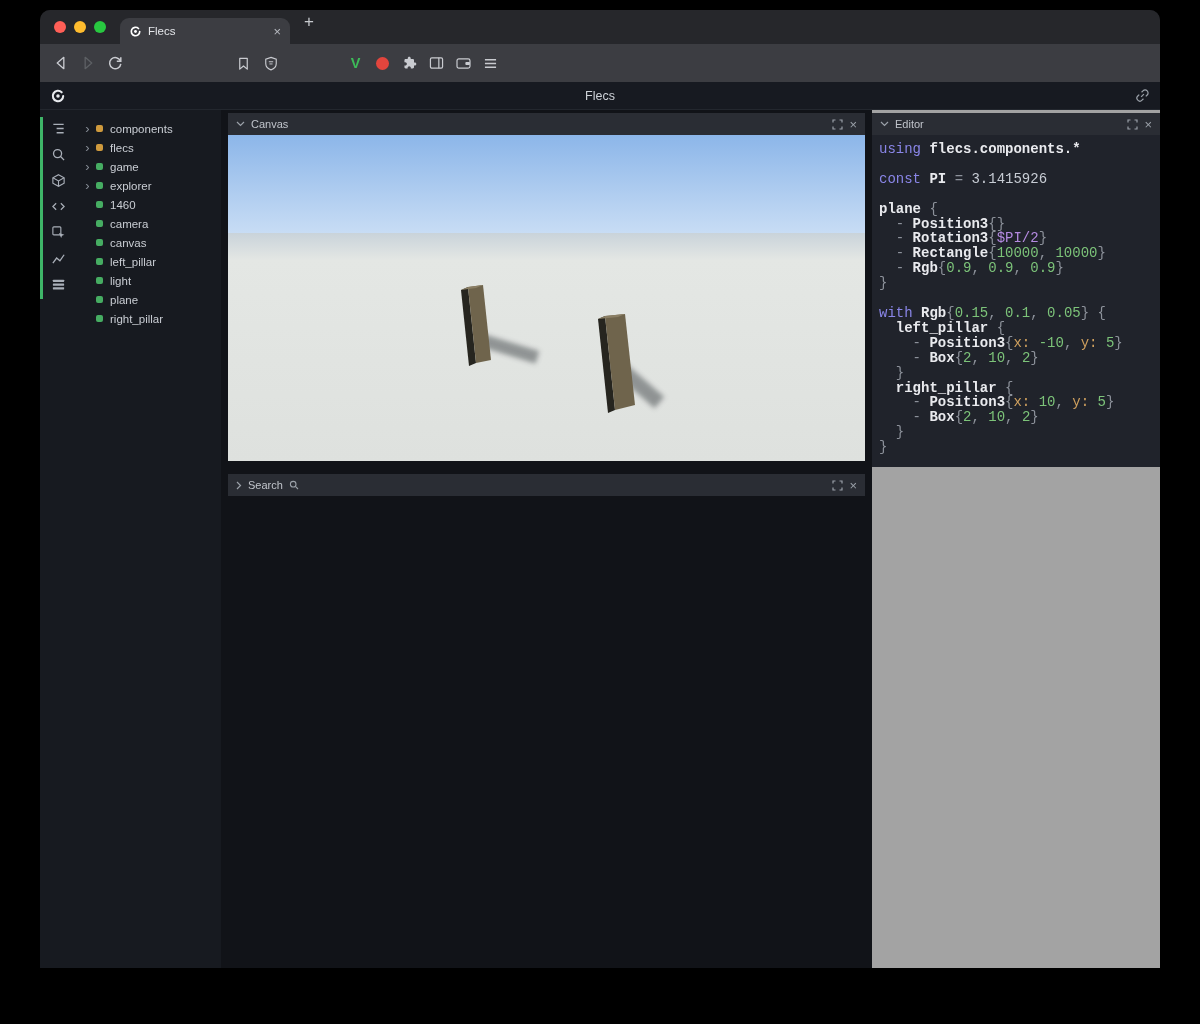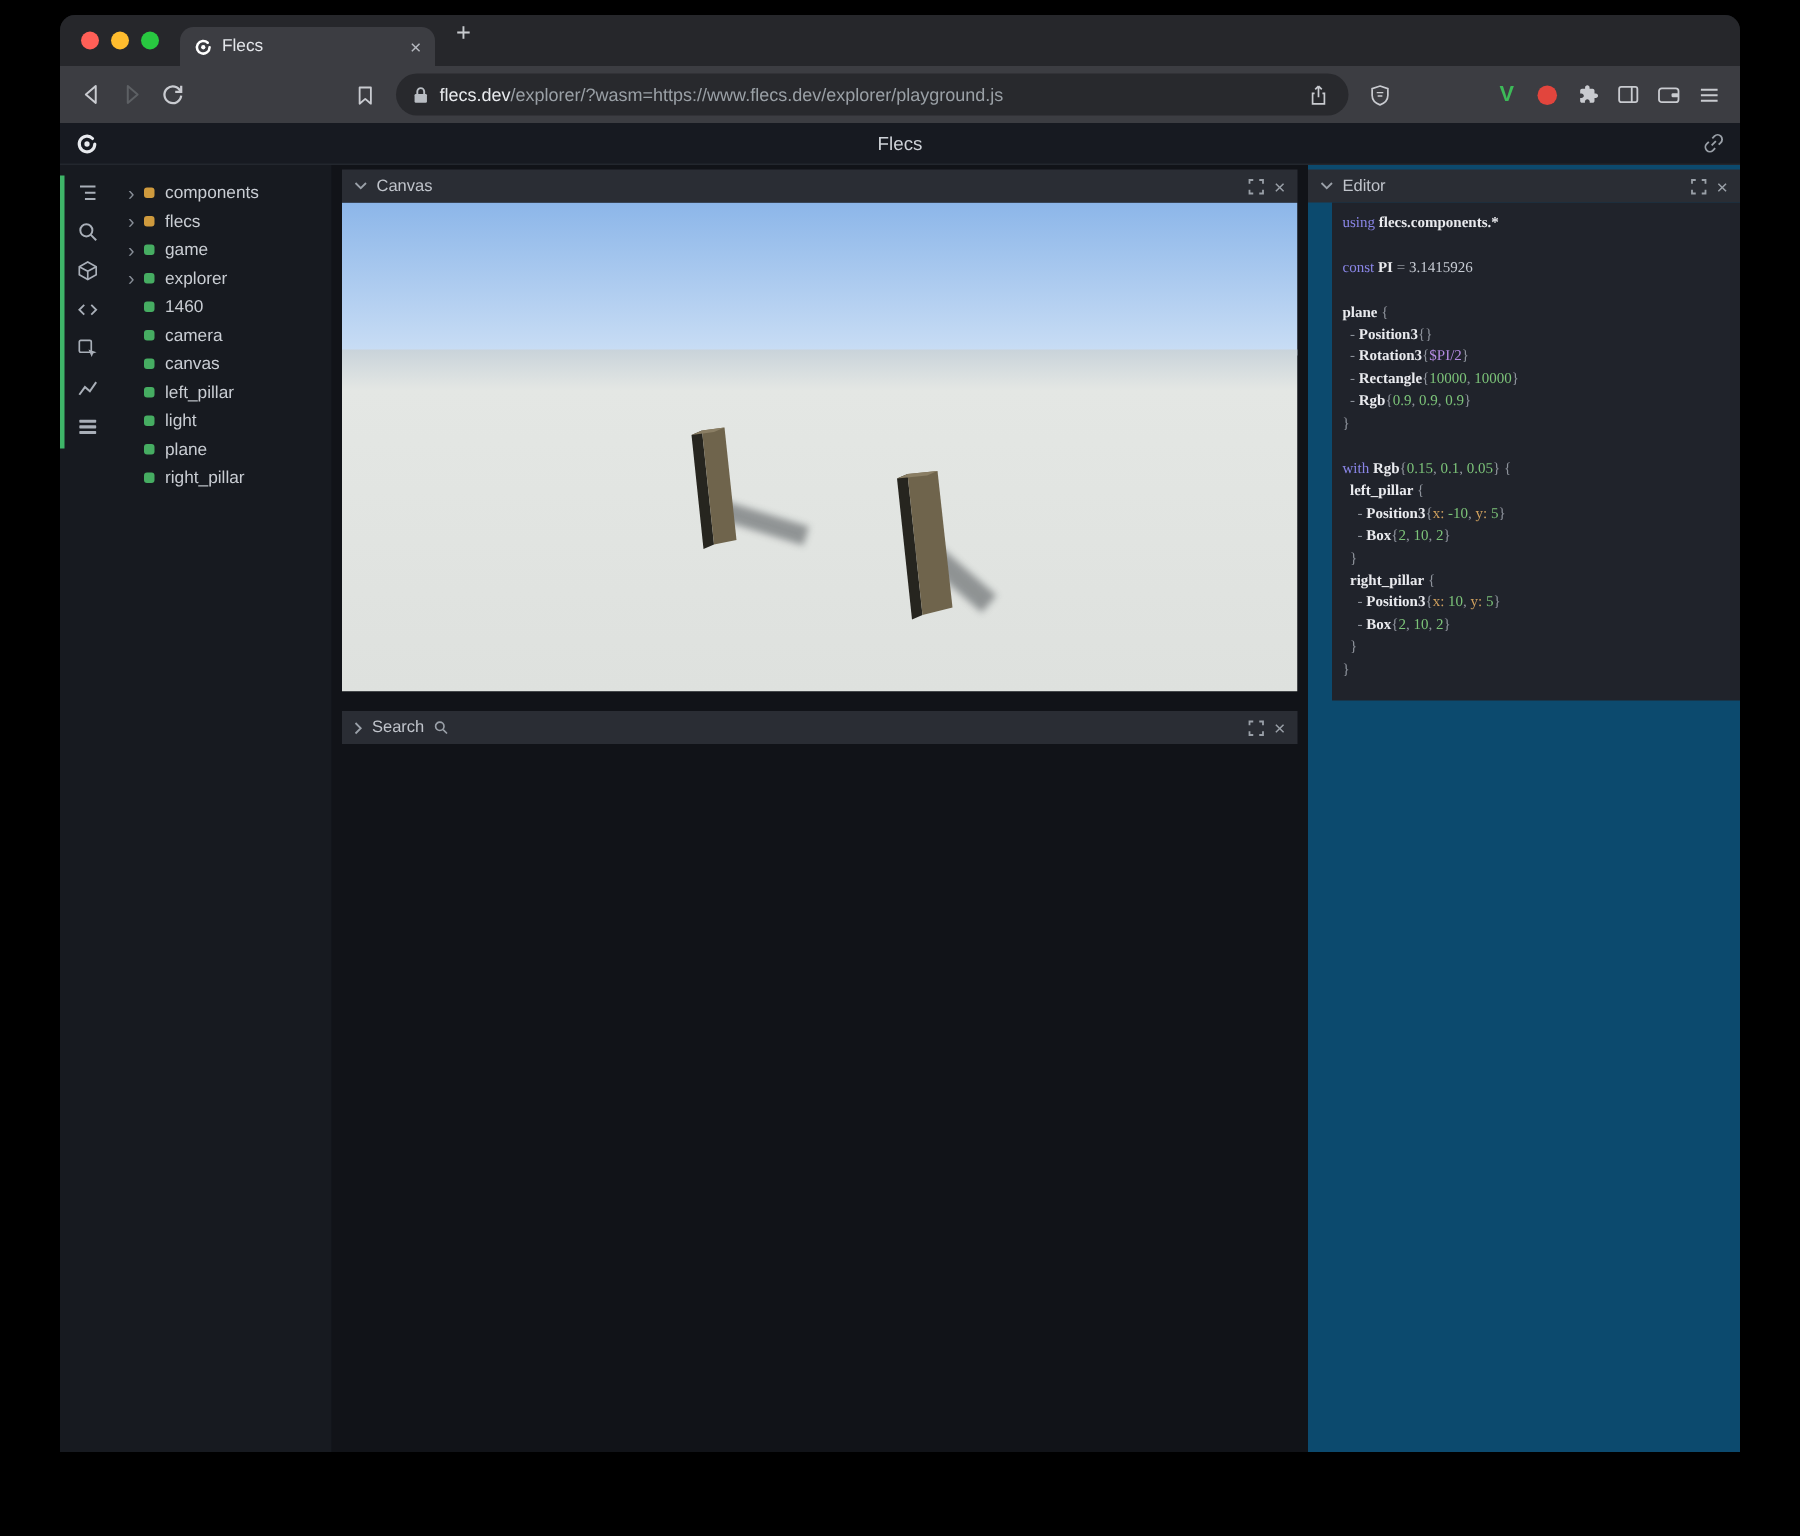--- a/index.html
+++ b/index.html
@@ -108,19 +108,6 @@
           <path d="M4 2.5 h8 v11.5 l-4 -3.4 -4 3.4 z" fill="none" stroke="currentColor" stroke-width="1.3" stroke-linejoin="round"></path>
         </svg>
     </span>
-    <div class="urlbar">
-      <svg width="11" height="13" viewBox="0 0 12 13">
-          <rect x="1.5" y="5.5" width="9" height="6.5" rx="1" fill="currentColor"></rect>
-          <path d="M3.5 5.5 V3.8 a2.5 2.5 0 0 1 5 0 V5.5" fill="none" stroke="currentColor" stroke-width="1.4"></path>
-        </svg>
-      <span class="url-text"><span>flecs.dev</span><span class="path">/explorer/?wasm=https://www.flecs.dev/explorer/playground.js</span></span>
-      <span class="tool-btn" style="width:18px;">
-        <svg width="14" height="15" viewBox="0 0 16 17">
-            <path d="M5 7 H3.5 V15 H12.5 V7 H11" fill="none" stroke="currentColor" stroke-width="1.3"></path>
-            <path d="M8 1.5 V10 M8 1.5 L5.5 4 M8 1.5 L10.5 4" fill="none" stroke="currentColor" stroke-width="1.3"></path>
-          </svg>
-      </span>
-    </div>
     <span class="tool-btn">
       <svg width="14" height="15" viewBox="0 0 16 17">
           <path d="M8 1.5 L14 3.5 V8.5 C14 12.2 11.4 14.6 8 15.8 C4.6 14.6 2 12.2 2 8.5 V3.5 Z" fill="none" stroke="currentColor" stroke-width="1.3"></path>

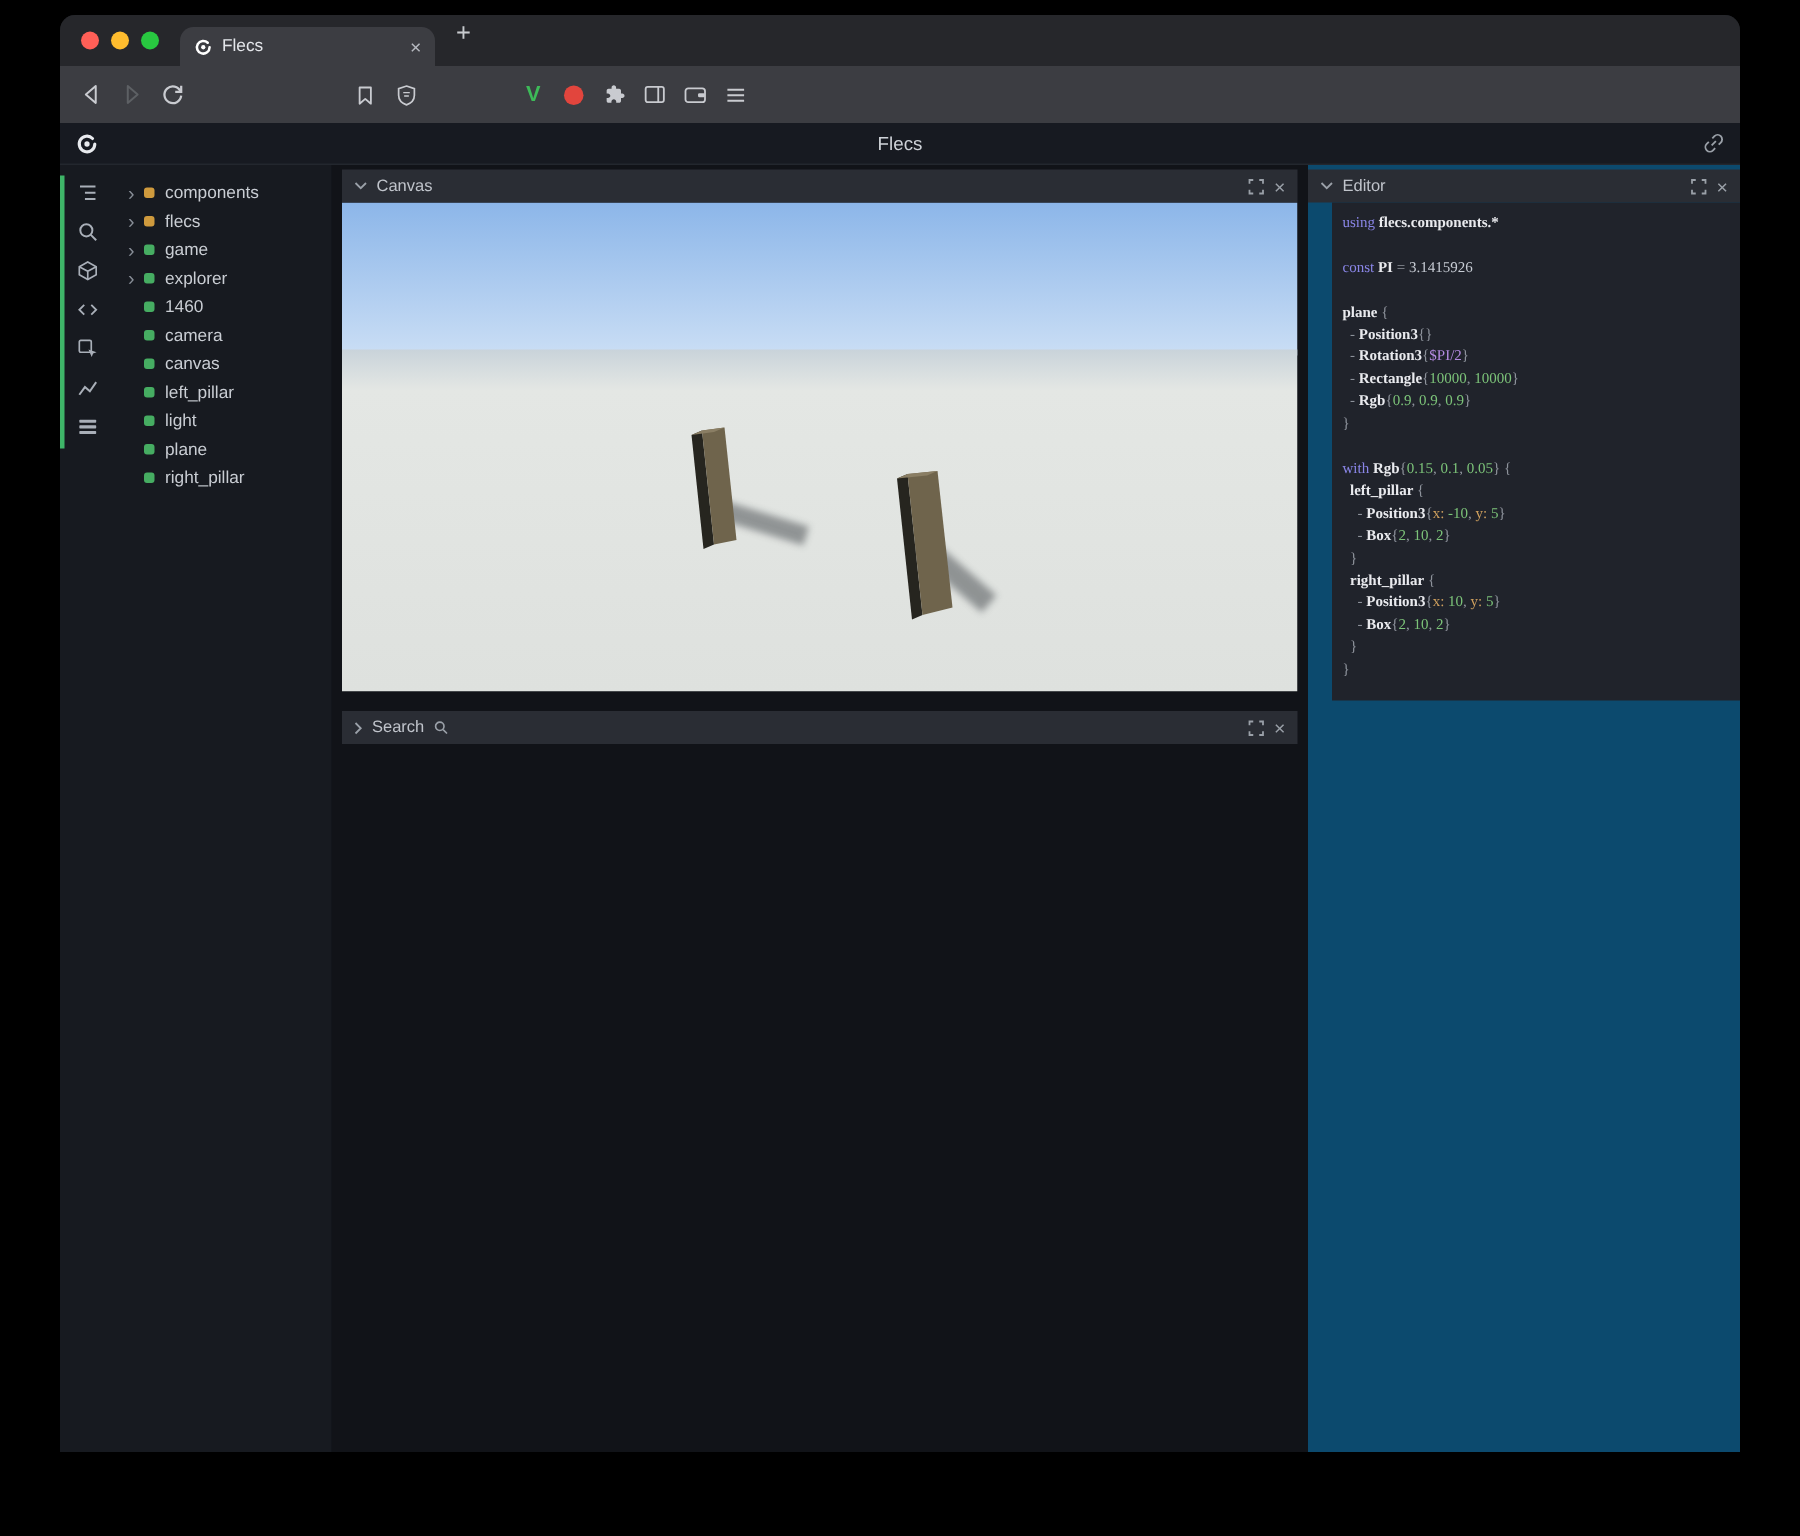--- a/index.html
+++ b/index.html
@@ -52,7 +52,7 @@
   .ph-close { font-size:13px; color:#9aa0a8; line-height:1; }
   .scene-wrap { height:326px; flex:0 0 auto; line-height:0; }
   .search-header { margin-top:13px; }
-  .editorcol { width:288px; flex:0 0 auto; background:#0c4a6e; padding-top:3px; display:flex; flex-direction:column; }
+  .editorcol { width:288px; flex:0 0 auto; background:#a3a3a3; padding-top:3px; display:flex; flex-direction:column; }
   .editor-code { background:#20232b; padding:7px 4px 12px 7px; font-family:Liberation Serif, serif; font-size:10px; line-height:14.9px; white-space:pre; flex:0 0 auto;margin-left:16px; }
   .code-line { min-height:14.9px; }
   .tok-kw    { color:#8a86e8; }

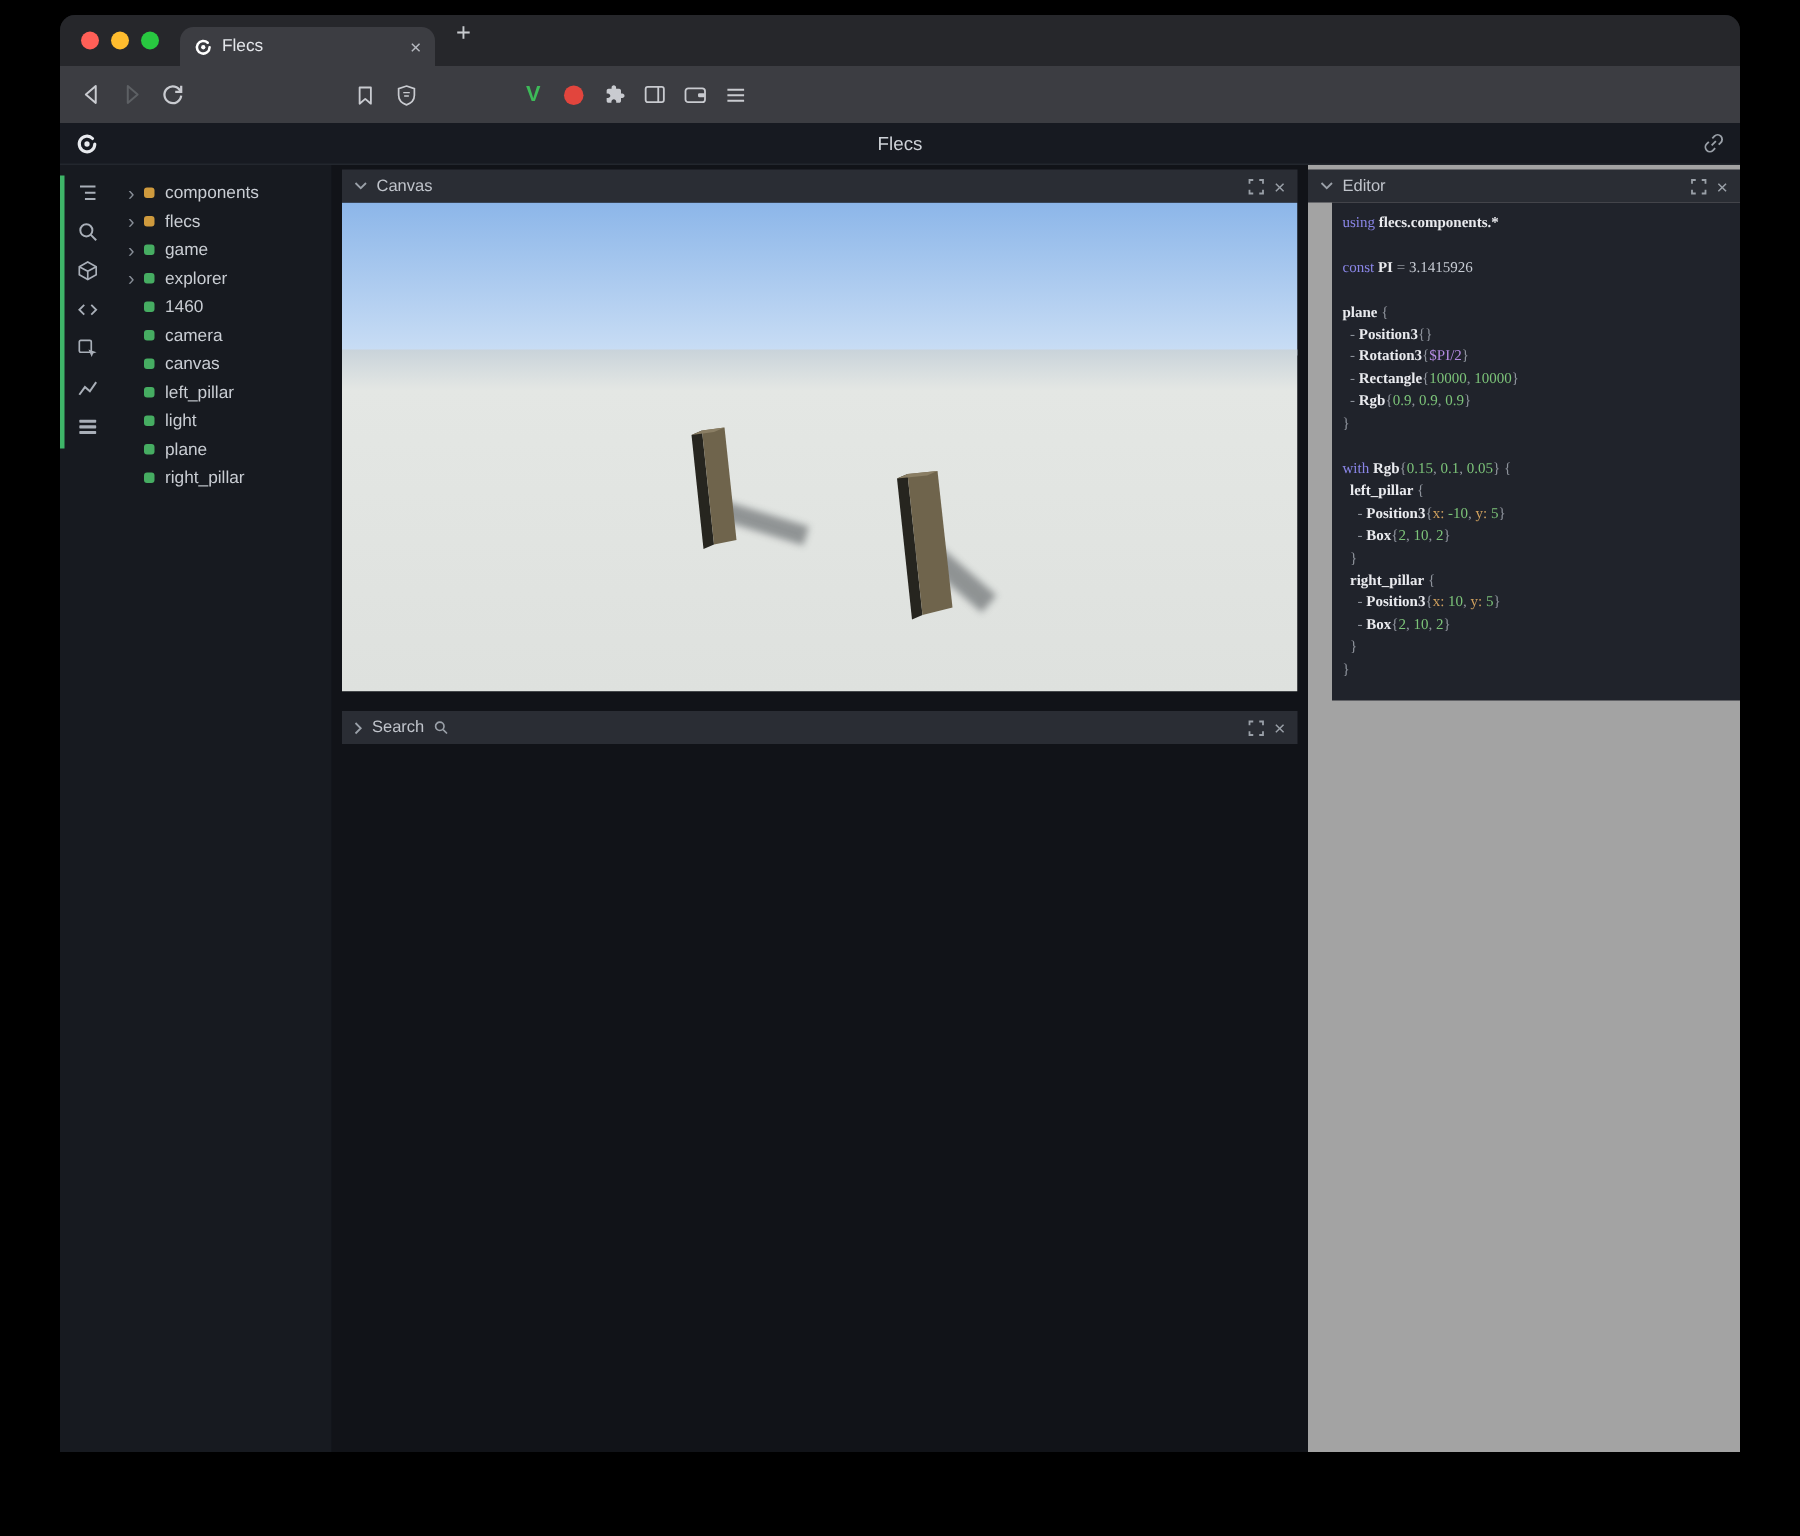--- a/index.html
+++ b/index.html
@@ -53,7 +53,7 @@
   .scene-wrap { height:326px; flex:0 0 auto; line-height:0; }
   .search-header { margin-top:13px; }
   .editorcol { width:288px; flex:0 0 auto; background:#a3a3a3; padding-top:3px; display:flex; flex-direction:column; }
-  .editor-code { background:#20232b; padding:7px 4px 12px 7px; font-family:Liberation Serif, serif; font-size:10px; line-height:14.9px; white-space:pre; flex:0 0 auto;margin-left:16px; }
+  .editor-code { background:#20232b; padding:7px 4px 12px 7px; font-family:Liberation Mono, monospace; font-size:14px; line-height:14.9px; white-space:pre; flex:0 0 auto; }
   .code-line { min-height:14.9px; }
   .tok-kw    { color:#8a86e8; }
   .tok-id    { color:#e9eaee; font-weight:bold; }

